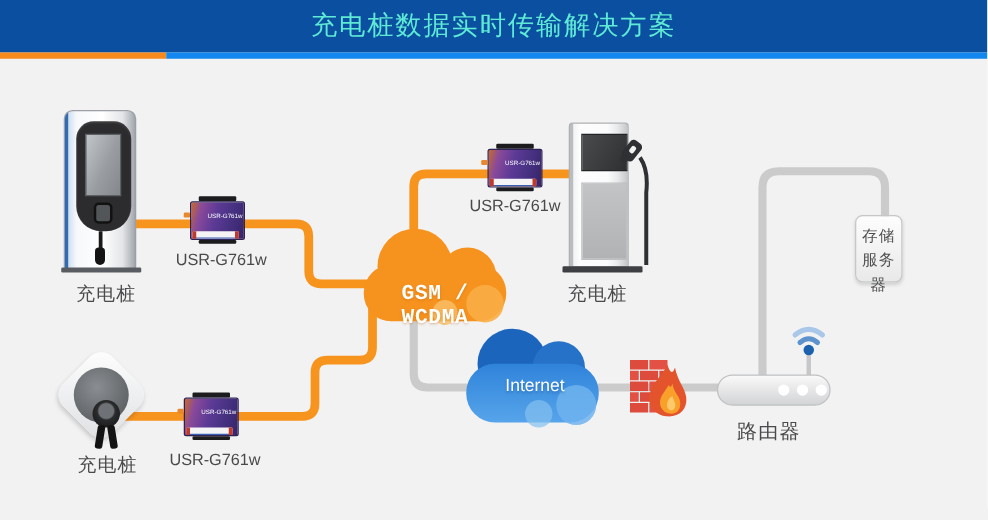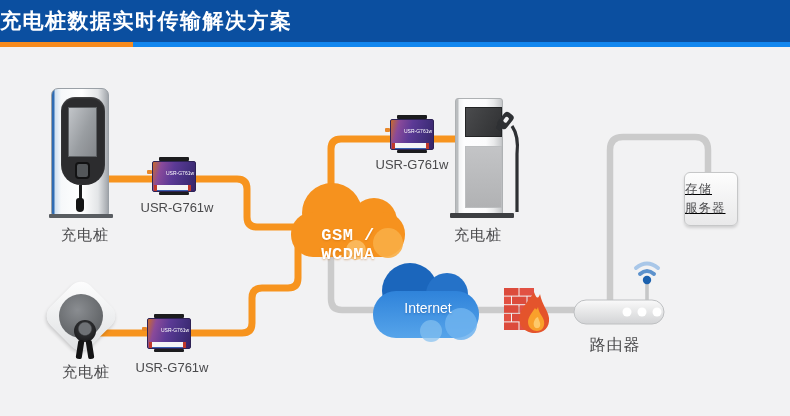--- a/index.html
+++ b/index.html
@@ -9,7 +9,7 @@
 
   
   .header { position:absolute; left:0; top:0; width:790px; height:42px; background:var(--header-blue,#0B4FA0); z-index:5; }
-  .header .title { width:100%; line-height:42px; color:#ffffff; font-size:21px; font-weight:bold; letter-spacing:1.5px; }
+  .header .title { width:100%; text-align:center; line-height:42px; color:#5eead4; font-size:21px; font-weight:normal; letter-spacing:1.5px; }
   .stripe-orange { position:absolute; left:0; top:42px; width:133px; height:5px; background:var(--stripe-orange,#F68A1D); z-index:5; }
   .stripe-blue { position:absolute; left:133px; top:42px; width:657px; height:5px; background:var(--stripe-blue,#1287EF); z-index:5; }
 

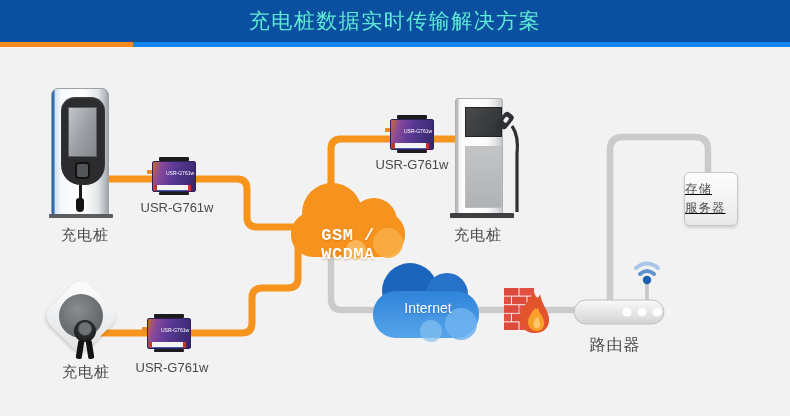--- a/index.html
+++ b/index.html
@@ -69,8 +69,8 @@
   .p3-gun { position:absolute; left:46px; top:14px; }
 
   
-  .server { left:684px; top:172px; width:54px; height:54px; border:1px solid #C6C7C8; border-radius:6px;
-    background:linear-gradient(180deg,#FDFDFD,#E9E9EA); box-shadow:0 2px 3px rgba(0,0,0,.14); text-align:left; padding-top:7px; z-index:2; position:absolute;text-decoration:underline; }
+  .server { left:684px; top:172px; width:38px; height:54px; border:1px solid #C6C7C8; border-radius:6px;
+    background:linear-gradient(180deg,#FDFDFD,#E9E9EA); box-shadow:0 2px 3px rgba(0,0,0,.14); text-align:center; padding-top:7px; z-index:2; position:absolute; }
   .server div { font-size:12.5px; color:#4F4F51; line-height:1.55; letter-spacing:1px; }
 
   .label-pile1 { left:45px; top:226px; width:80px; }

